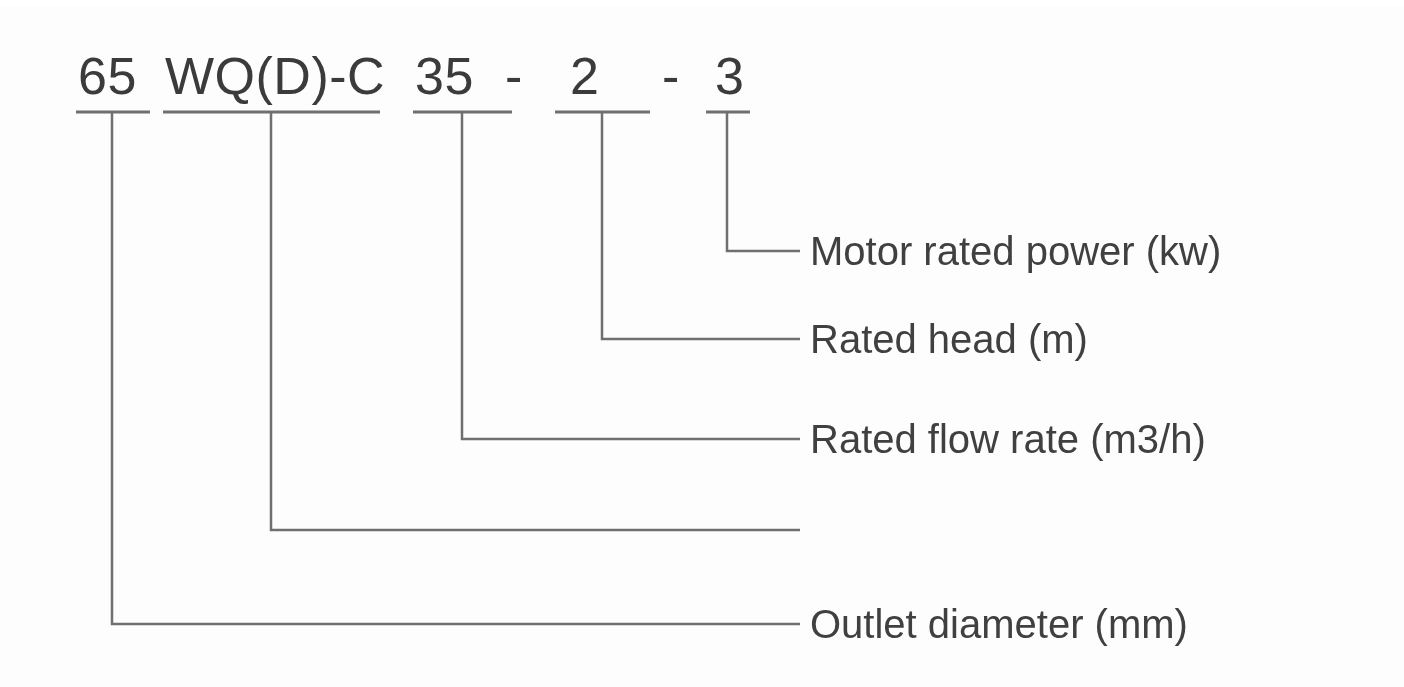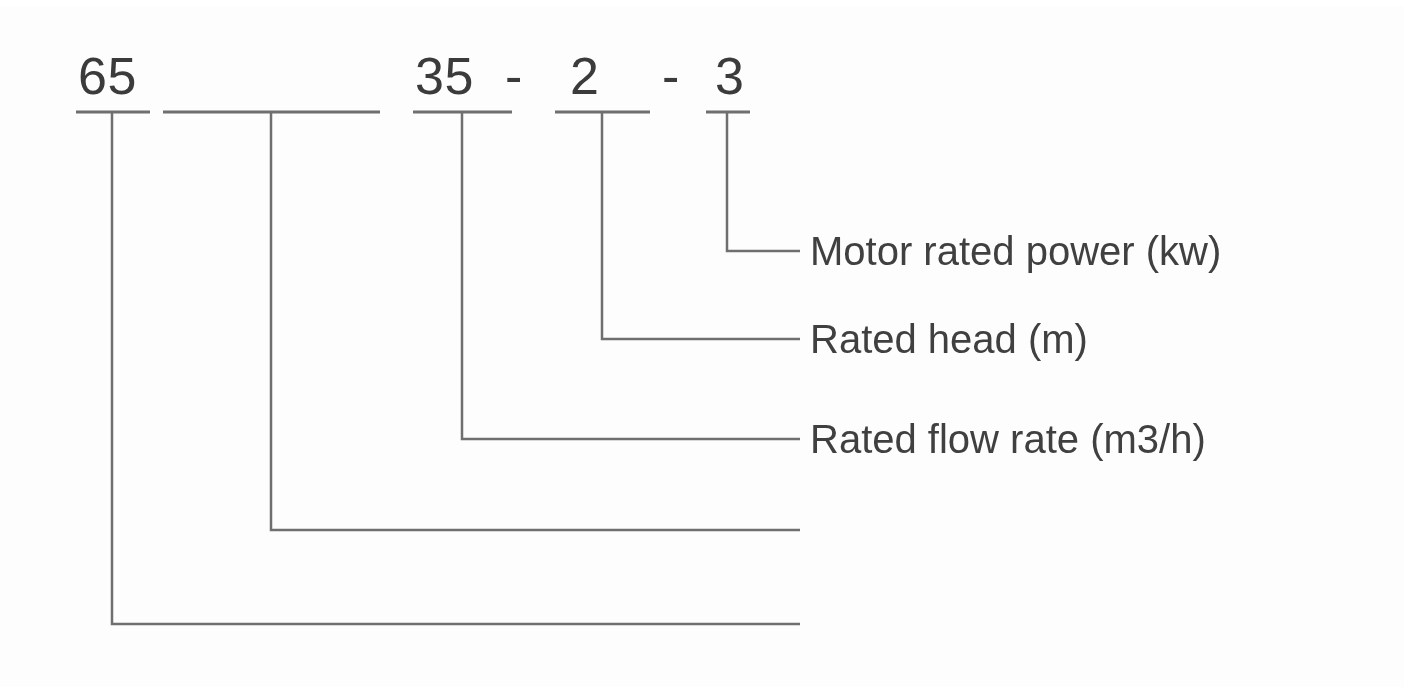--- a/index.html
+++ b/index.html
@@ -72,6 +72,7 @@
   <div class="code-row">
     <span class="code-seg" style="left:78px;">65</span>
 
+    <span class="code-seg" style="left:165px;">WQ(D)-C</span>
 
     <span class="code-seg" style="left:415px;">35</span>
 

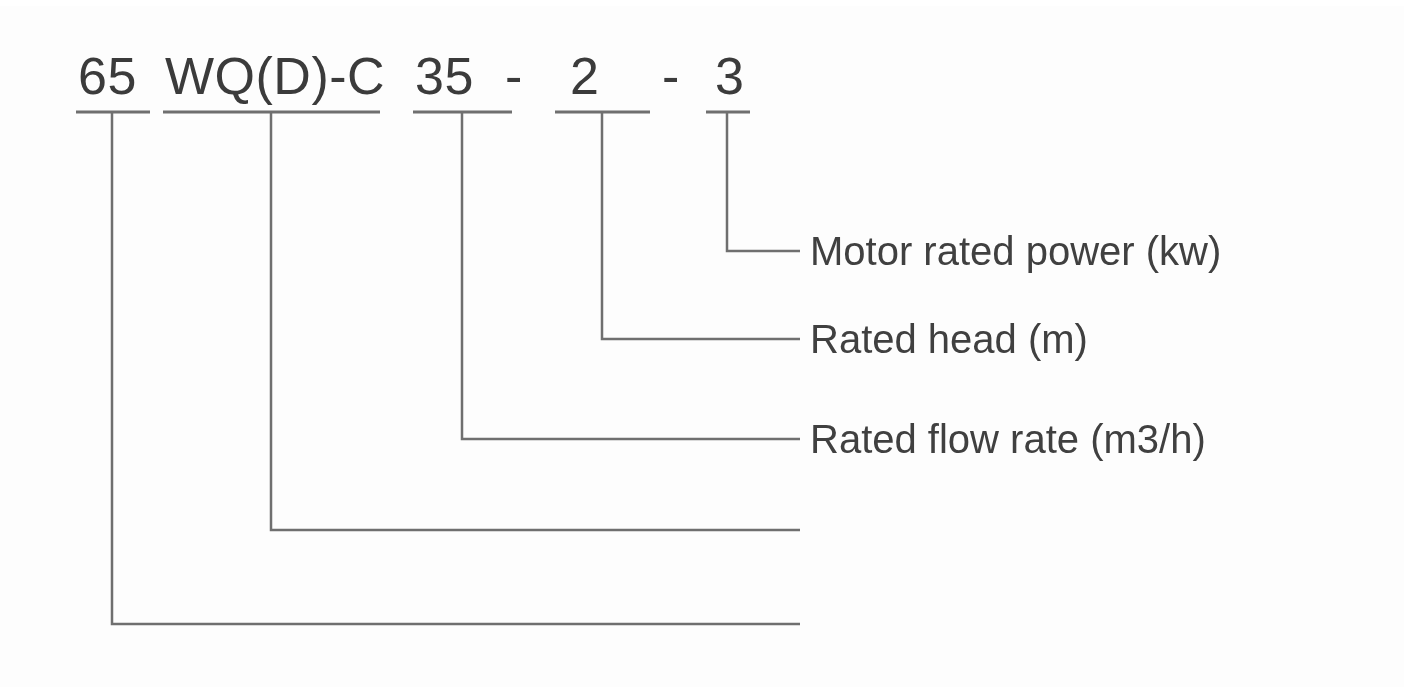--- a/index.html
+++ b/index.html
@@ -117,6 +117,7 @@
   <div class="label" style="top:433px;">Rated flow rate (m3/h)</div>
 
 
+  <div class="label" style="top:618px;">Outlet diameter (mm)</div>
 
 </div>
 

